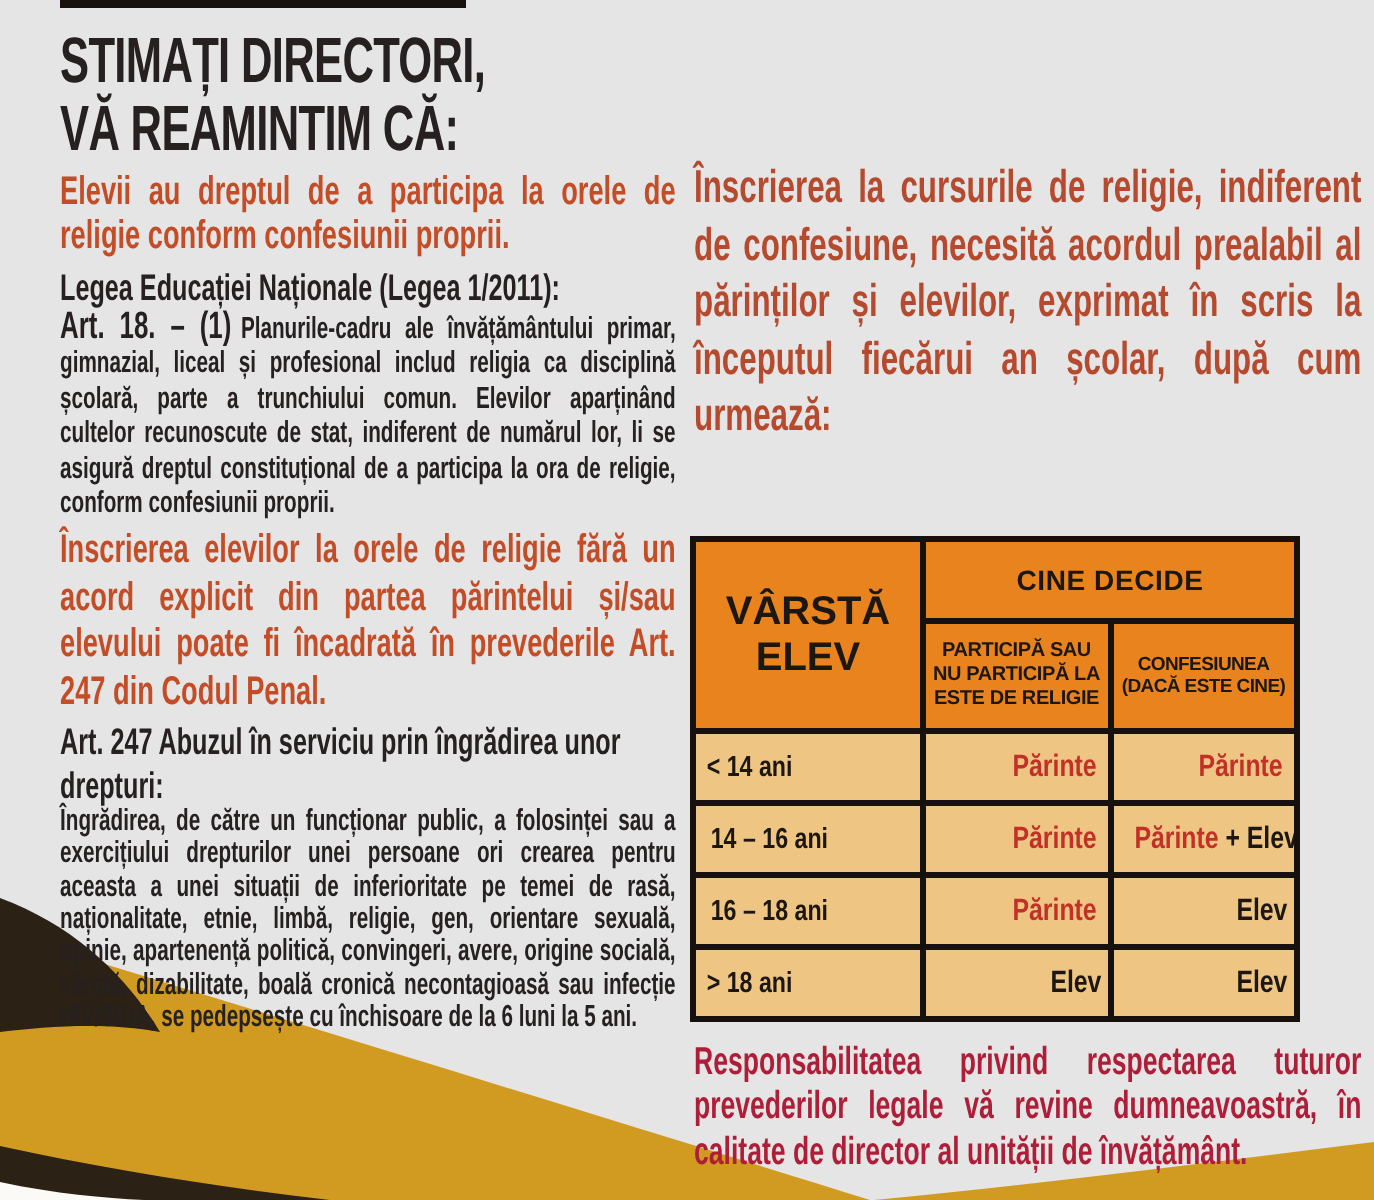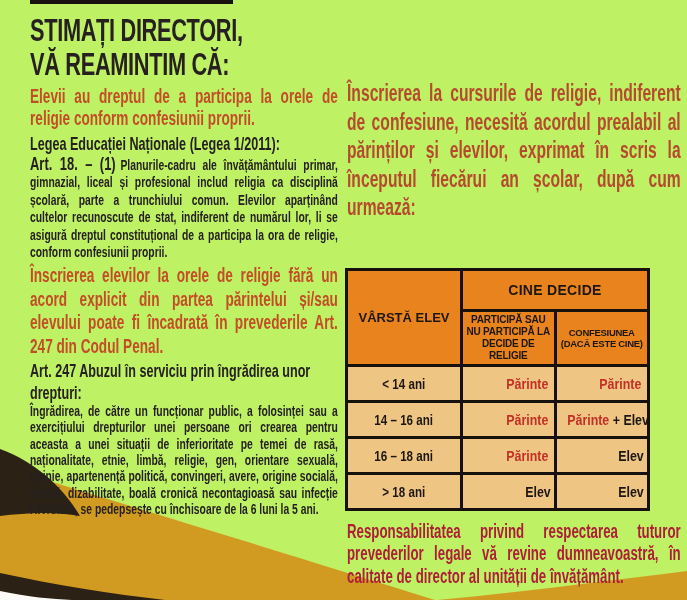--- a/index.html
+++ b/index.html
@@ -5,7 +5,7 @@
   html,body { margin:0; padding:0; }
   .page {
     position:relative; width:687px; height:600px; overflow:hidden;
-    background:#bef264;
+    background:#e5e5e5;
     font-family:"Liberation Sans","DejaVu Sans",sans-serif;
     -webkit-font-smoothing:antialiased;
   }

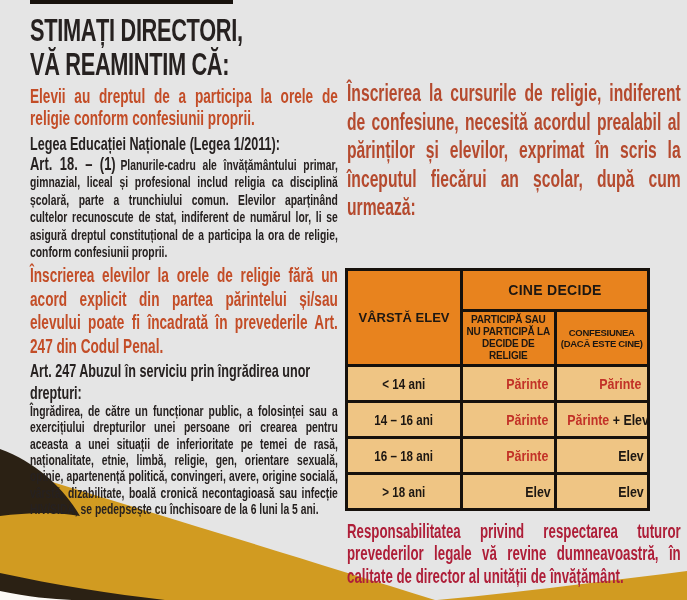--- a/index.html
+++ b/index.html
@@ -57,7 +57,7 @@
   .r-data  { height:36px; }
   .hdr { color:#1D1712; font-weight:700; text-align:center; }
   .cine   { font-size:14px; letter-spacing:0.3px; }
-  .varsta { font-size:13px; }
+  .varsta { font-size:20px; }
   .sub    { font-size:10px; line-height:11.8px; letter-spacing:-0.2px; padding:2px 3px; }
   .sub2   { font-size:9.5px; line-height:11.5px; letter-spacing:-0.3px; }
   .age-cell { text-align:center; padding-left:12px; font-size:14.5px; font-weight:700; color:#1D1712; }

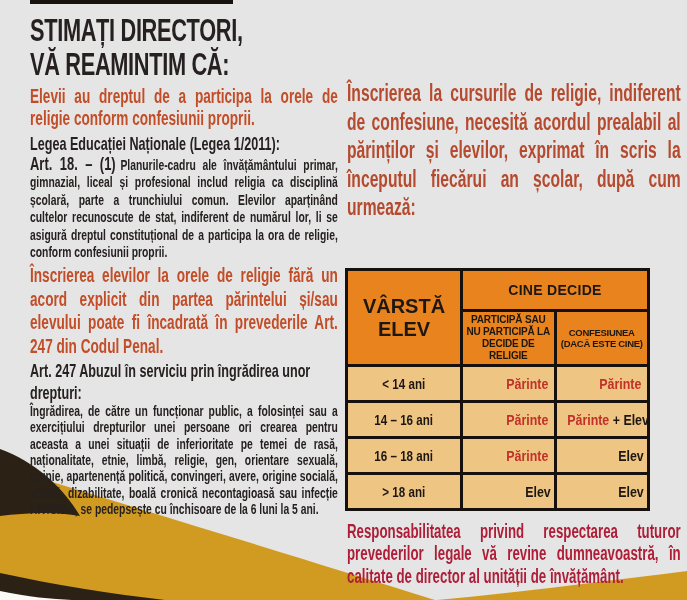--- a/index.html
+++ b/index.html
@@ -105,7 +105,7 @@
       <td class="th-orange hdr cine r-head1" colspan="2">CINE DECIDE</td>
     </tr>
     <tr class="r-head2">
-      <td class="th-orange hdr sub c-part">PARTICIPĂ SAU NU PARTICIPĂ LA DECIDE DE RELIGIE</td>
+      <td class="th-orange hdr sub c-part">PARTICIPĂ SAU NU PARTICIPĂ LA ESTE DE RELIGIE</td>
       <td class="th-orange hdr sub sub2 c-conf">CONFESIUNEA (DACĂ ESTE CINE)</td>
     </tr>
     <tr class="r-data">

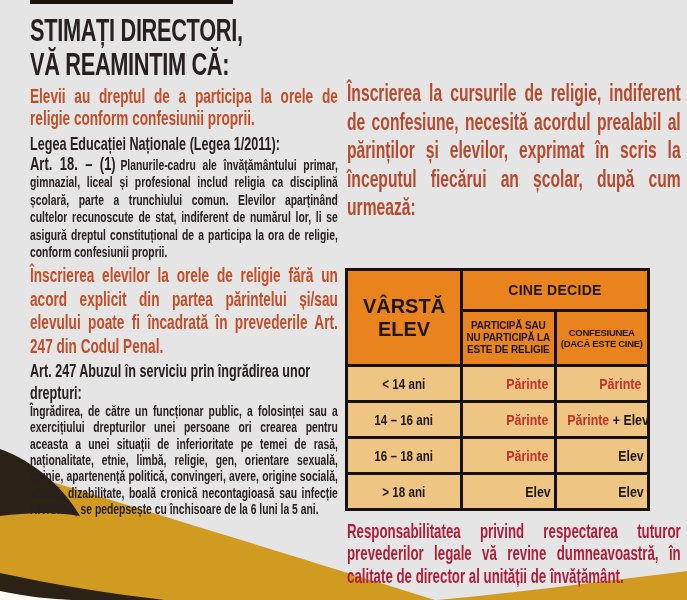--- a/index.html
+++ b/index.html
@@ -60,7 +60,7 @@
   .varsta { font-size:20px; }
   .sub    { font-size:10px; line-height:11.8px; letter-spacing:-0.2px; padding:2px 3px; }
   .sub2   { font-size:9.5px; line-height:11.5px; letter-spacing:-0.3px; }
-  .age-cell { text-align:center; padding-left:12px; font-size:14.5px; font-weight:700; color:#1D1712; }
+  .age-cell { text-align:left; padding-left:12px; font-size:14.5px; font-weight:700; color:#1D1712; }
   .val  { text-align:right; font-size:15.5px; font-weight:700; }
   .red  { color:#C23127; }
   .dark { color:#1D1712; }

